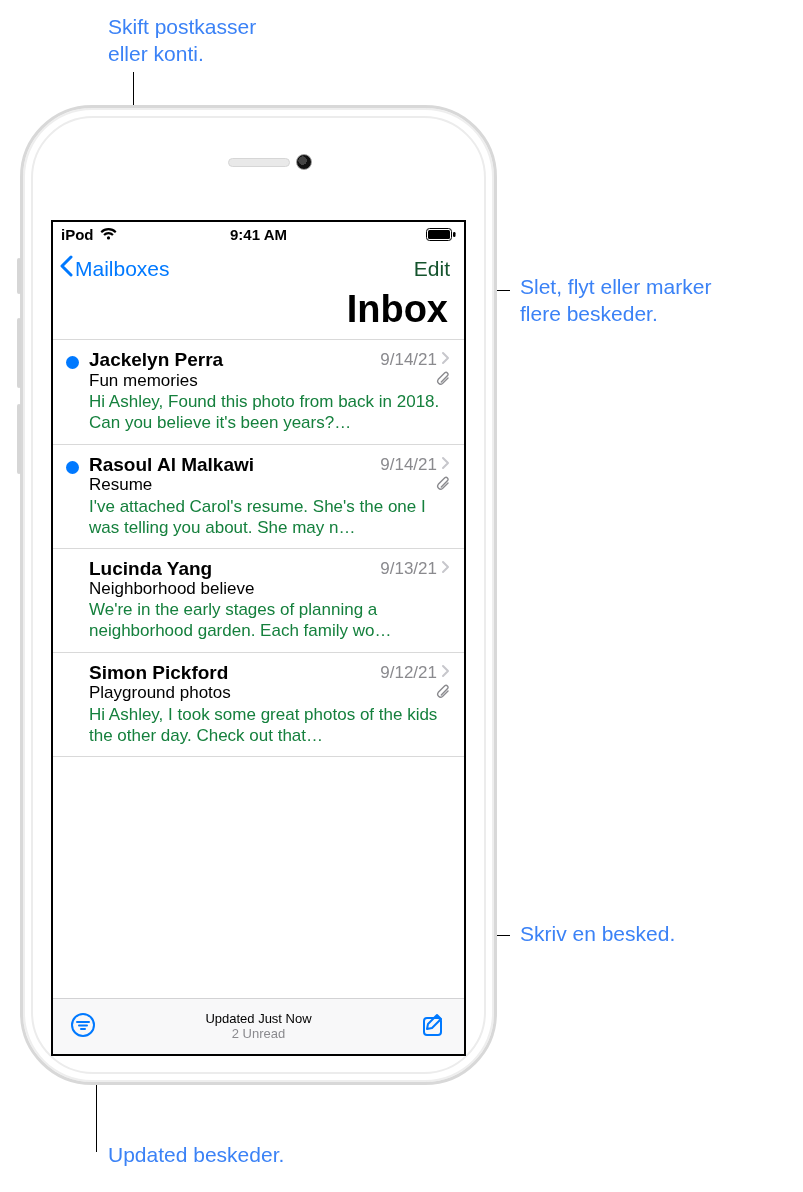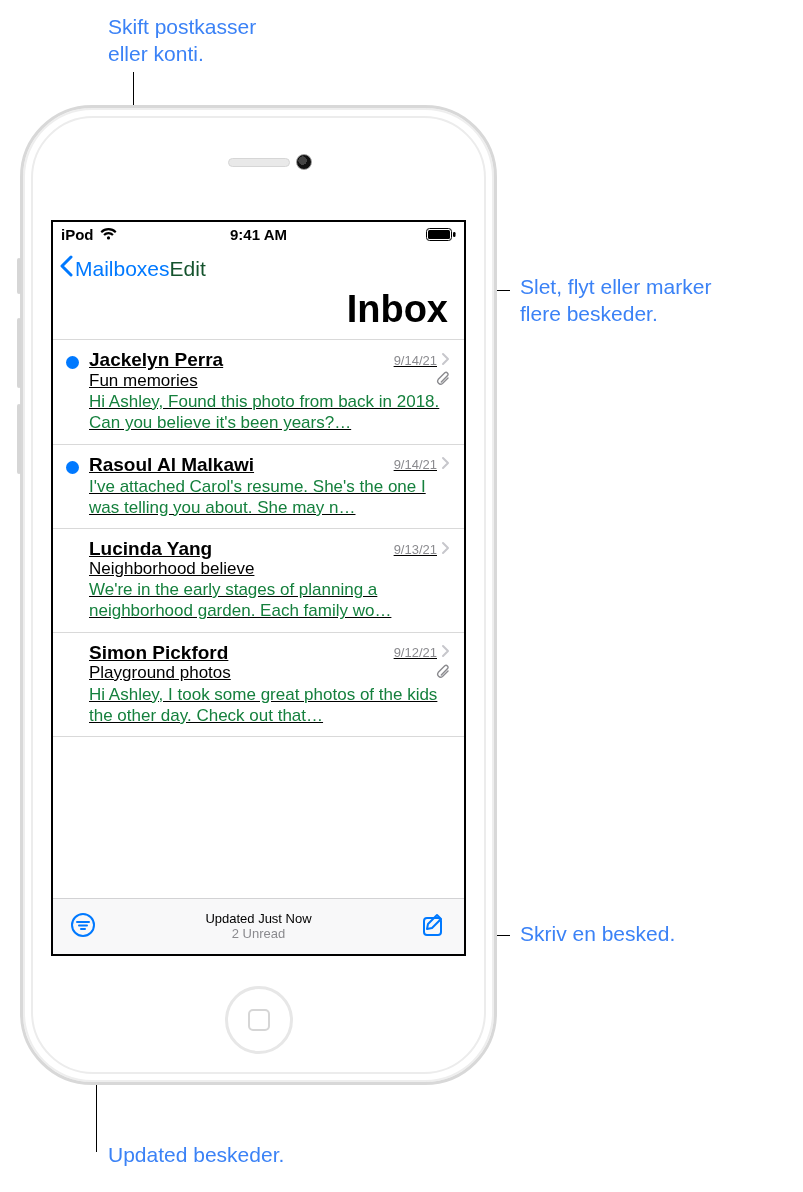--- a/index.html
+++ b/index.html
@@ -94,7 +94,7 @@
     position: absolute;
     left: 28px; right: 28px;
     top: 112px;
-    height: 736px;
+    height: 836px;
     border: 2px solid #000;
     background: #fff;
     overflow: hidden;

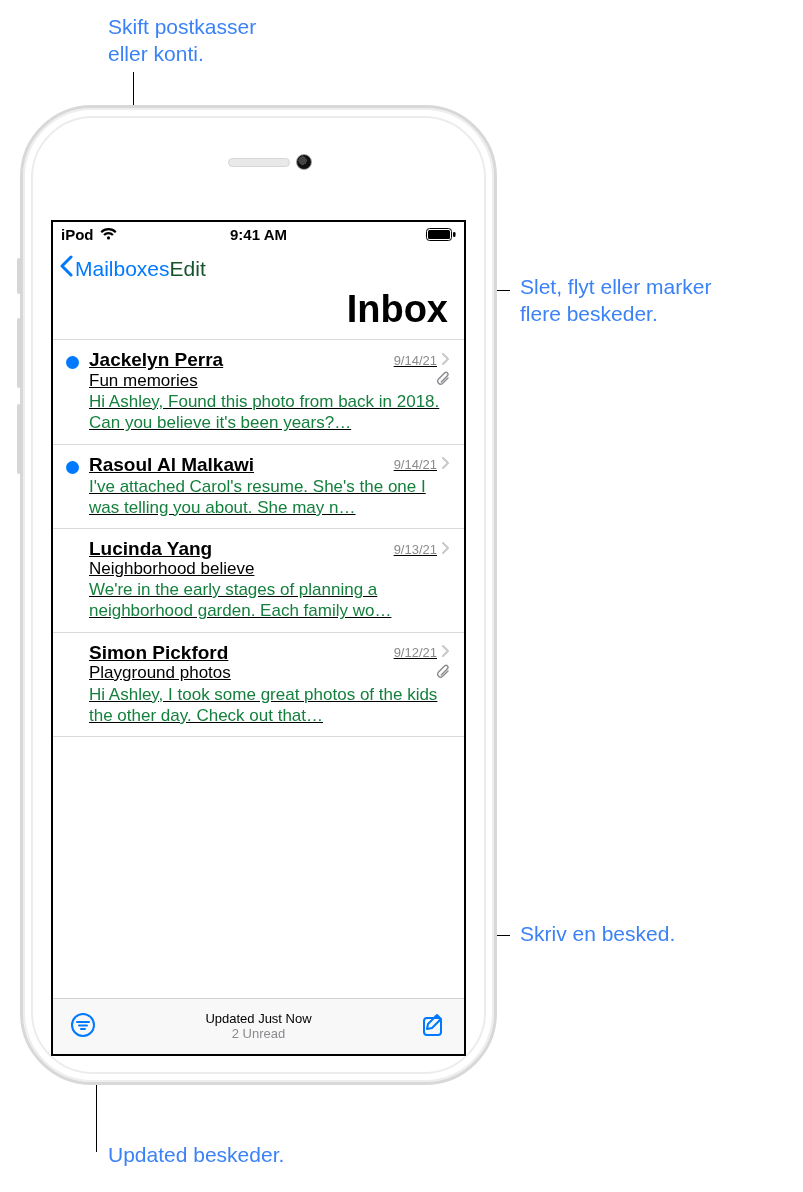--- a/index.html
+++ b/index.html
@@ -114,6 +114,7 @@
   .navbar {
     display: flex;
     align-items: center;
+    justify-content: space-between;
     padding: 12px 14px 4px 6px;
     font-size: 21px;
   }

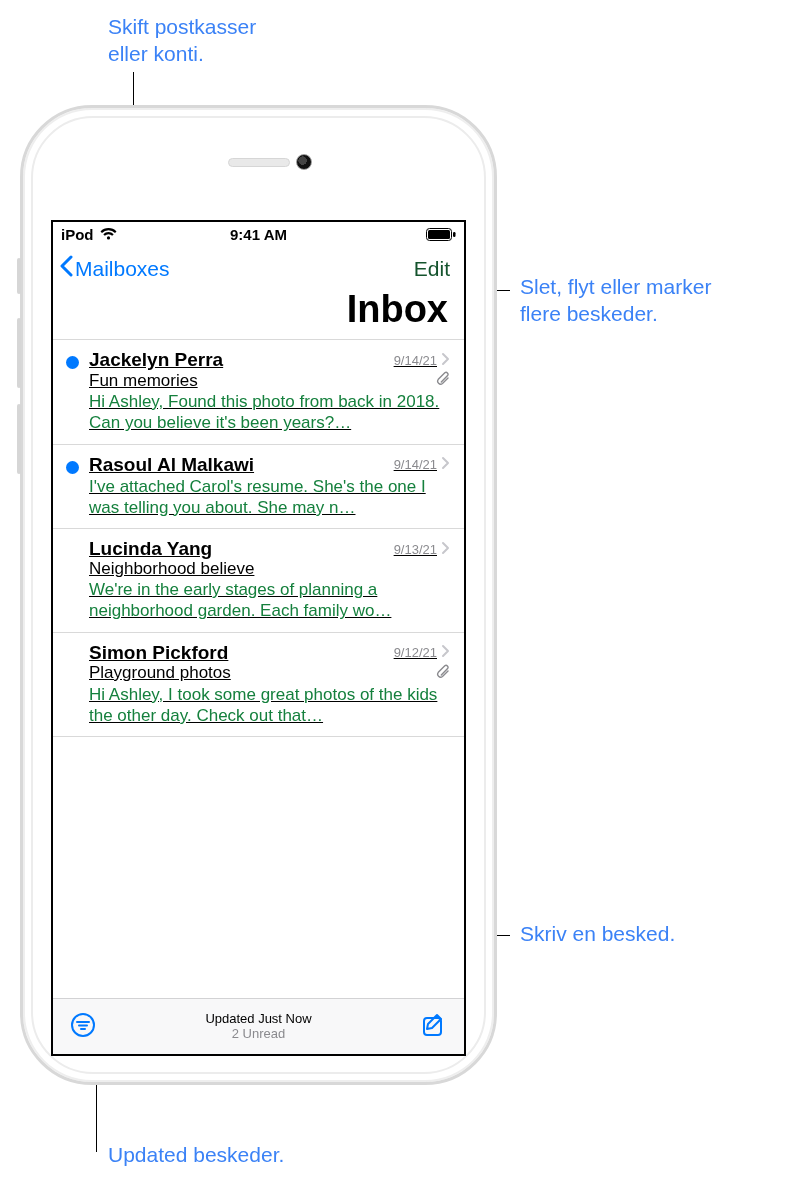--- a/index.html
+++ b/index.html
@@ -134,7 +134,6 @@
     position: relative;
     padding: 9px 14px 10px 36px;
     border-bottom: 1px solid #d9d9d9;
-    text-decoration: underline;
   }
   .row .dot {
     position:absolute;

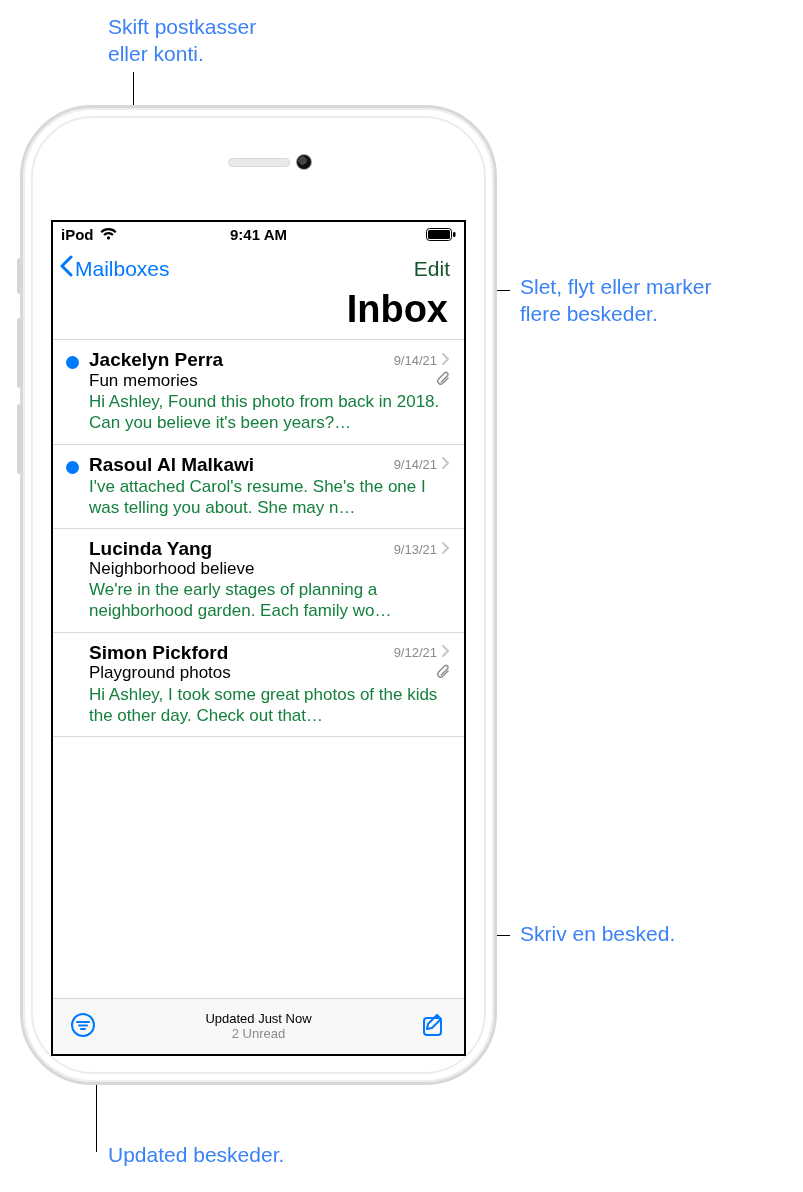--- a/index.html
+++ b/index.html
@@ -144,7 +144,7 @@
   }
   .row .sender { font-size:19px; font-weight:600; }
   .row .top { display:flex; justify-content:space-between; align-items:center; }
-  .row .date { color:#8a8a8e; font-size:13px; display:flex; align-items:center; gap:4px;}
+  .row .date { color:#8a8a8e; font-size:17px; display:flex; align-items:center; gap:4px;}
   .row .subject { font-size:17px; margin-top:-1px; }
   .row .subj-line { display:flex; justify-content:space-between; align-items:center;}
   .row .clip { color:#8a8a8e; }

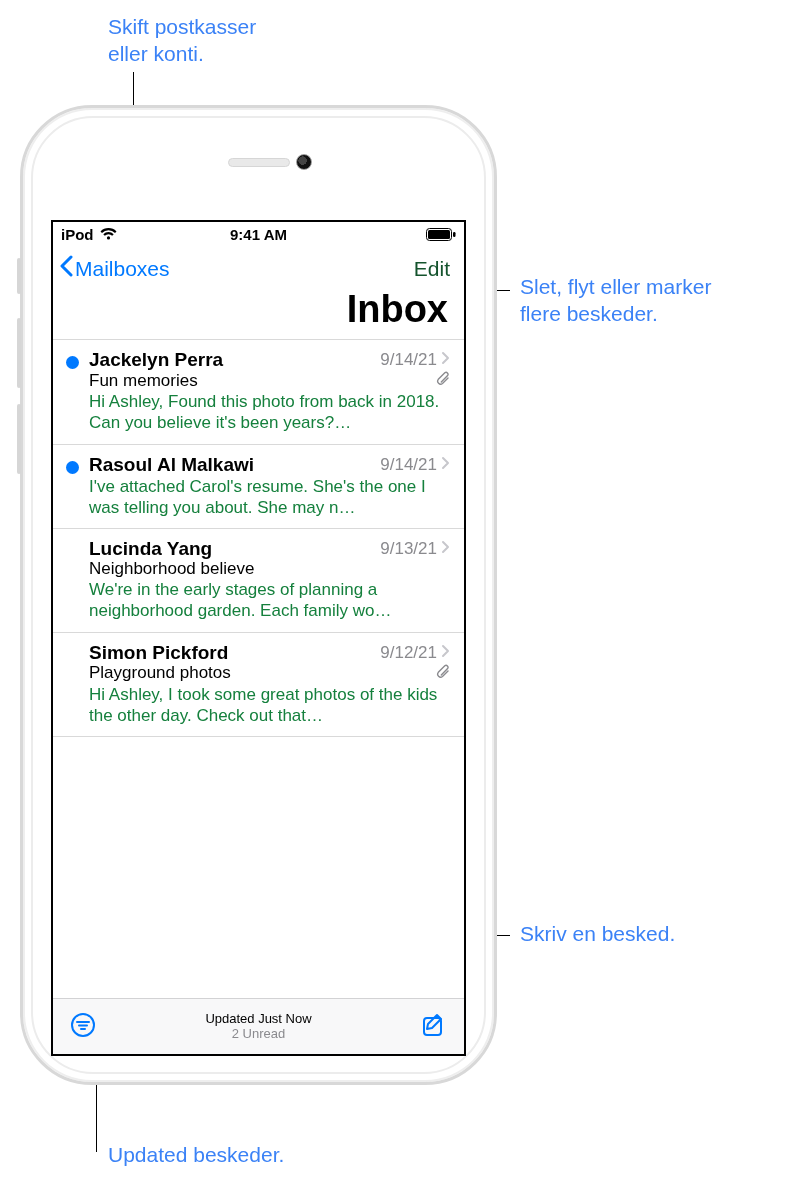--- a/index.html
+++ b/index.html
@@ -274,6 +274,14 @@
             </span>
           </span>
         </div>
+        <div class="subj-line">
+          <span class="subject">Resume</span>
+          <span class="clip">
+            <svg width="14" height="16" viewBox="0 0 14 16">
+                <path d="M12 7l-5.5 5.5a3 3 0 0 1-4.2-4.2L8.8 1.8a2 2 0 0 1 2.8 2.8L5.3 11" fill="none" stroke="#8a8a8e" stroke-width="1.4" stroke-linecap="round"></path>
+              </svg>
+          </span>
+        </div>
         <div class="preview">I've attached Carol's resume. She's the one I was telling you about. She may n…</div>
       </div>
 

